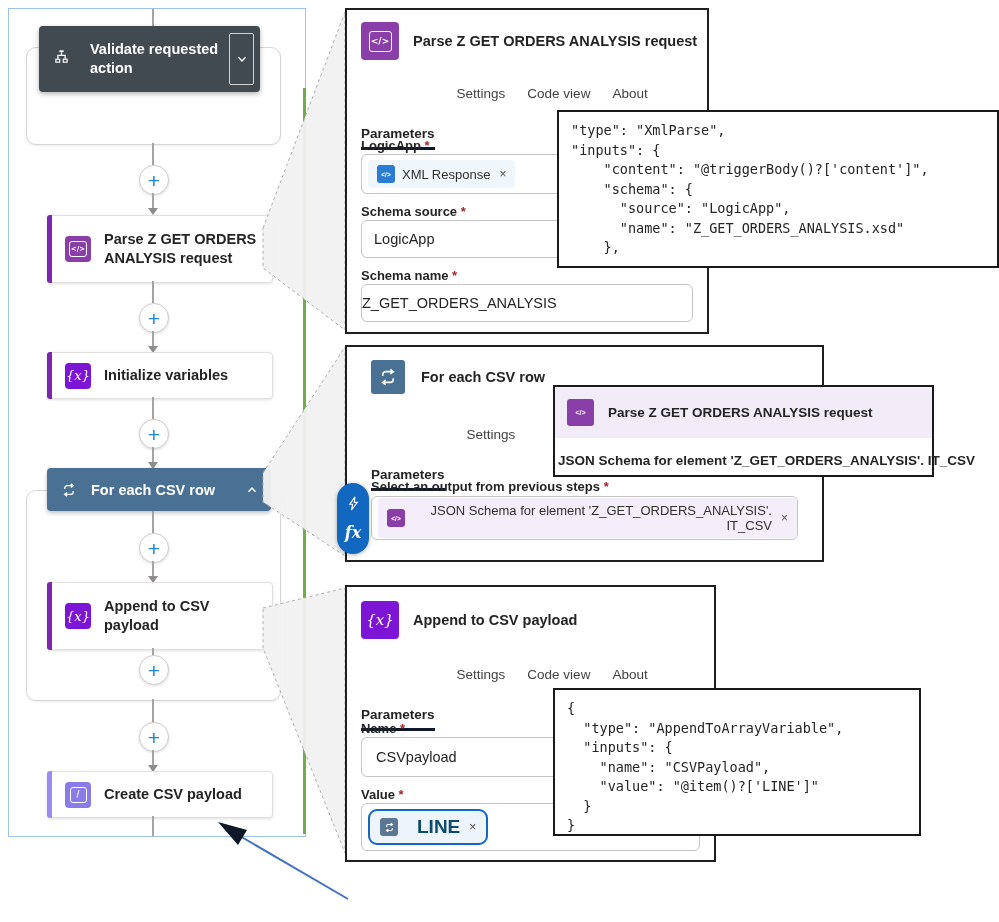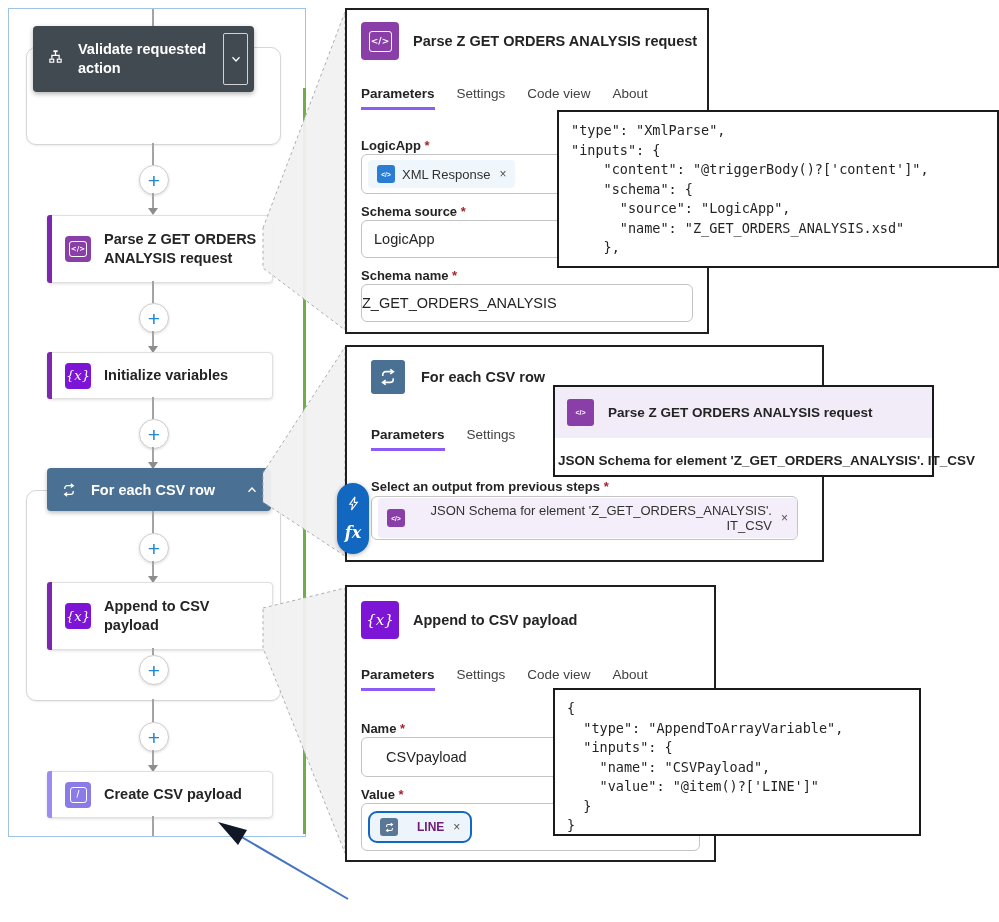--- a/index.html
+++ b/index.html
@@ -73,7 +73,7 @@
     <div class="arrow-down" style="left:139px;top:23px;"></div>
 
     <div class="scope-box" style="left:17px;top:38px;width:253px;height:96px;"></div>
-    <div class="switch-head" style="left:24px;top:17px;">
+    <div class="switch-head" style="left:30px;top:17px;gap:6px;">
       <span class="sicon">
         <svg width="17" height="17" viewBox="0 0 16 16">
           <rect x="6" y="1.2" width="4" height="1.7" fill="#fff"></rect>

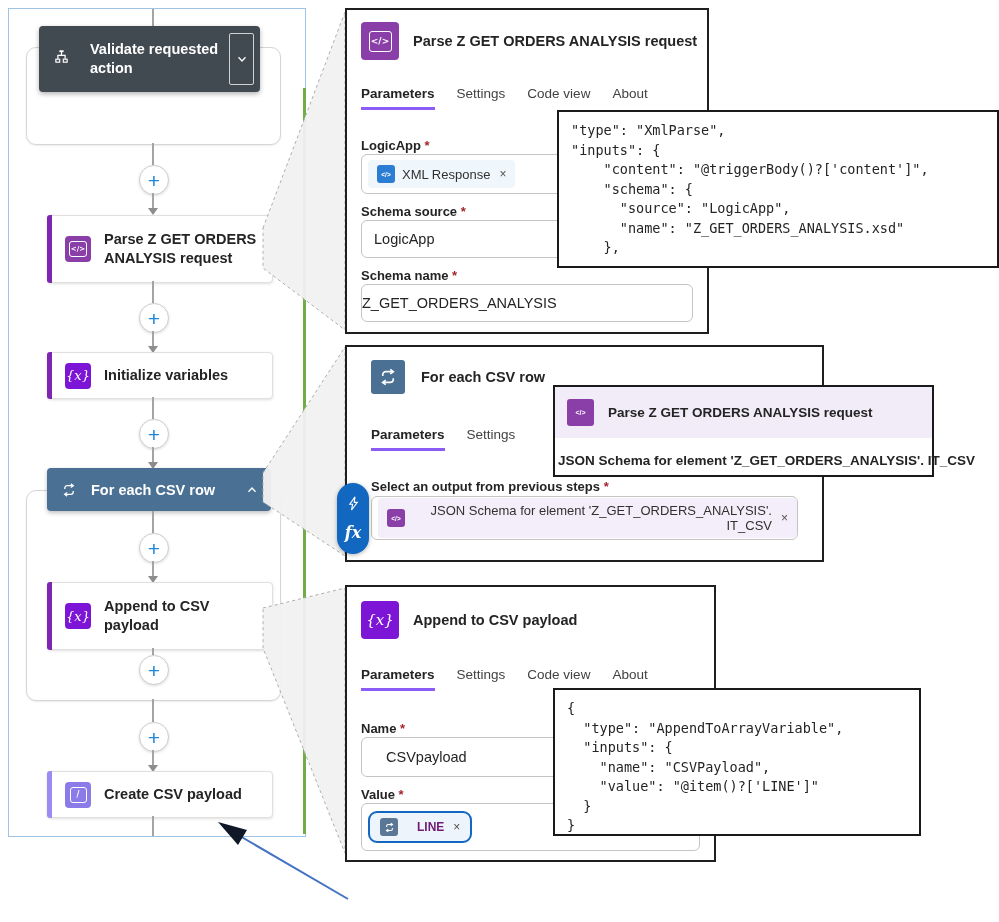--- a/index.html
+++ b/index.html
@@ -43,7 +43,7 @@
   .panel-title{font-weight:bold;font-size:14.5px;white-space:nowrap;}
   .tabs{position:absolute;display:flex;gap:22px;font-size:13.5px;color:#424242;}
   .tab{cursor:pointer;padding-bottom:6px;}
-  .tab.active{font-weight:bold;color:#242424;border-bottom:3px solid #8b5cf6;}
+  .tab.active{font-weight:bold;color:#242424;border-bottom:3px solid #0f172a;margin-top:40px;}
   .fld-label{position:absolute;font-size:13px;font-weight:bold;color:#242424;}
   .req{color:#a4262c;font-weight:bold;}
   .input{position:absolute;border:1px solid #c4c4c4;border-radius:6px;background:#fff;display:flex;align-items:center;font-size:14.5px;color:#242424;cursor:text;}

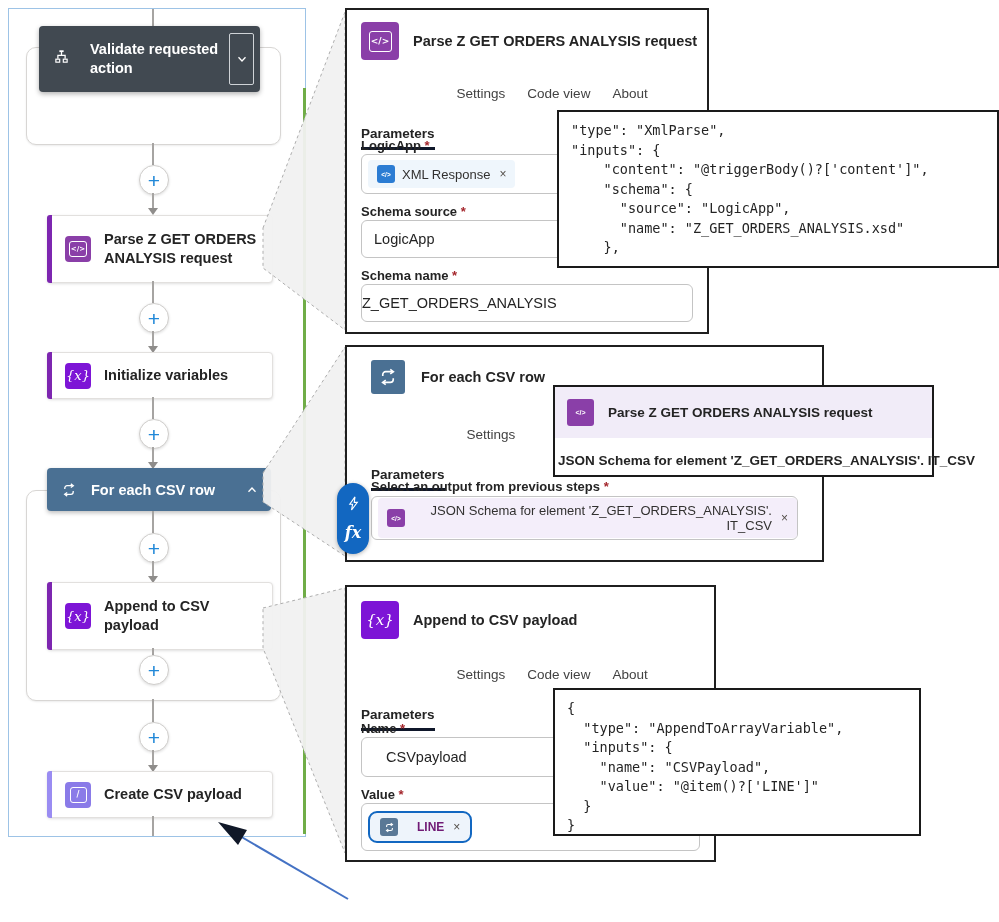--- a/index.html
+++ b/index.html
@@ -286,7 +286,7 @@
       <span class="tab">About</span>
     </div>
     <div class="fld-label" style="left:14px;top:134px;"><span>Name</span> <span class="req">*</span></div>
-    <div class="input" style="left:14px;top:150px;right:14px;height:38px;padding-left:24px;">
+    <div class="input" style="left:14px;top:150px;right:14px;height:38px;padding-left:14px;">
       <span>CSVpayload</span>
     </div>
     <div class="fld-label" style="left:14px;top:200px;"><span>Value</span> <span class="req">*</span></div>

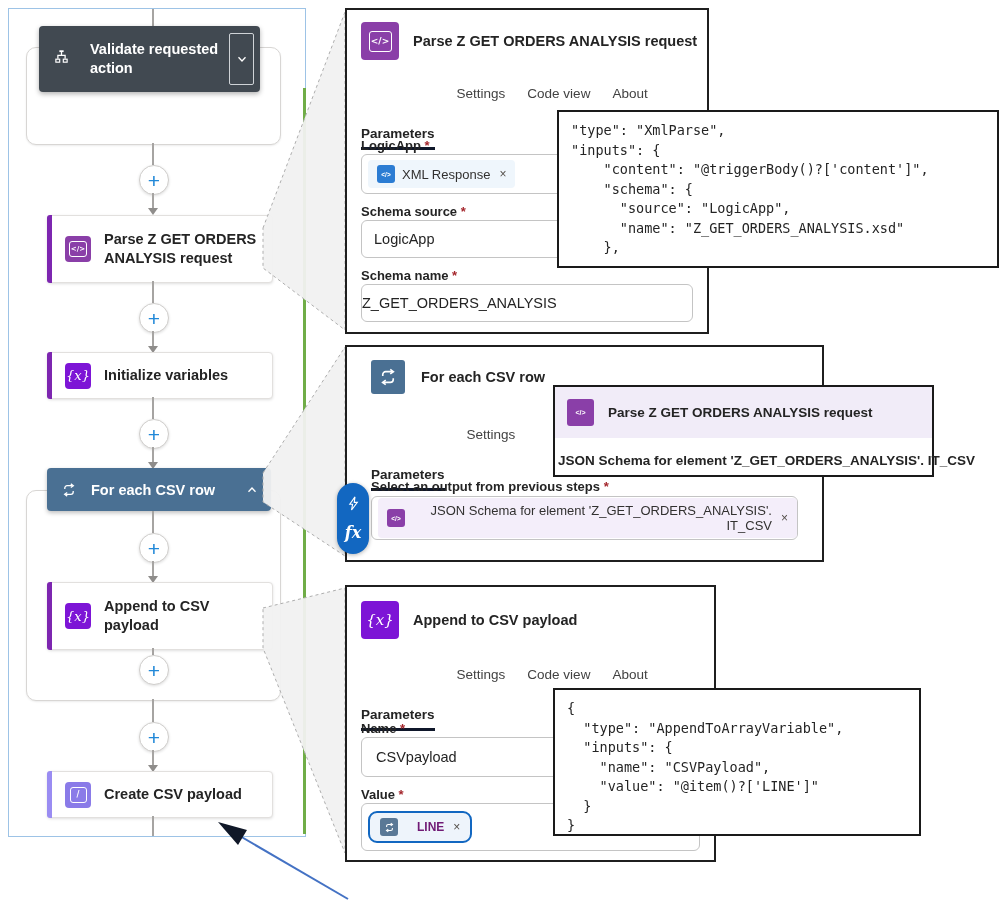--- a/index.html
+++ b/index.html
@@ -300,7 +300,7 @@
             <path d="M6.2 10.5l-2.5 1.8 2.5 1.8" fill="none" stroke="#fff" stroke-width="1.6"></path>
           </svg>
         </span>
-        <span style="color:#701a75;font-weight:bold;font-size:12px;padding-left:12px;">LINE</span>
+        <span style="color:#0c4a6e;font-weight:bold;font-size:19px;padding-left:12px;">LINE</span>
         <span class="close">×</span>
       </span>
     </div>

